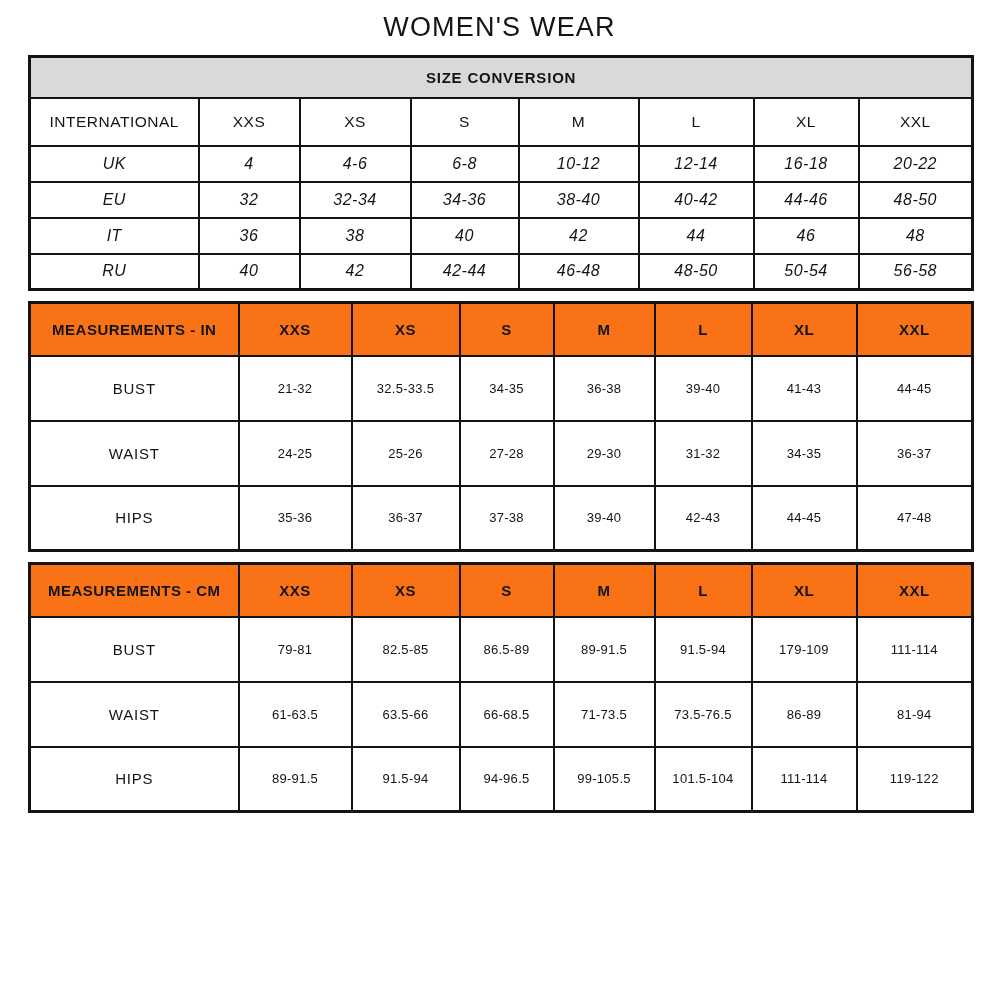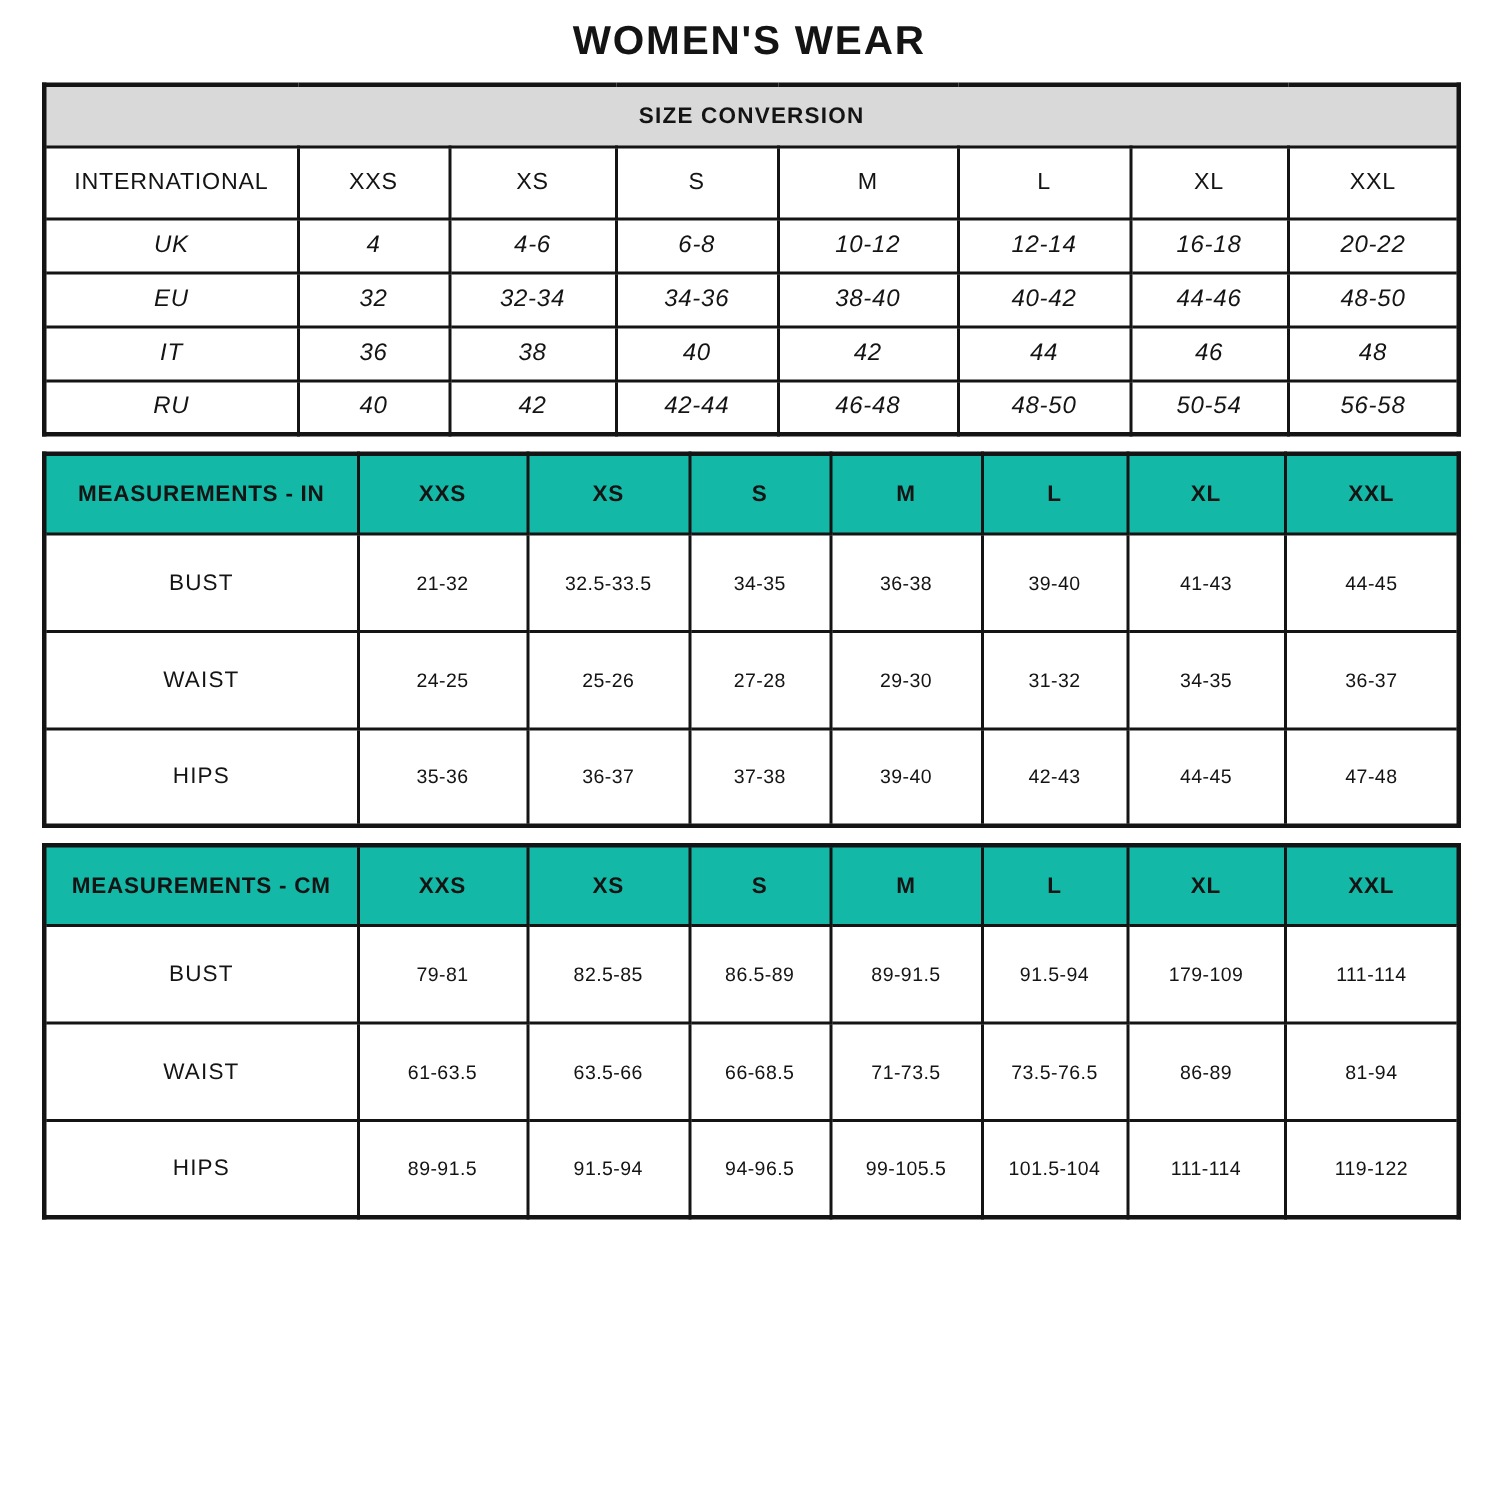--- a/index.html
+++ b/index.html
@@ -15,7 +15,7 @@
     width: 943px;
     text-align: center;
     font-size: 27px;
-    font-weight: 700;
+    font-weight: 400;
     letter-spacing: 1.2px;
     padding: 4px 0 12px 0;
   }

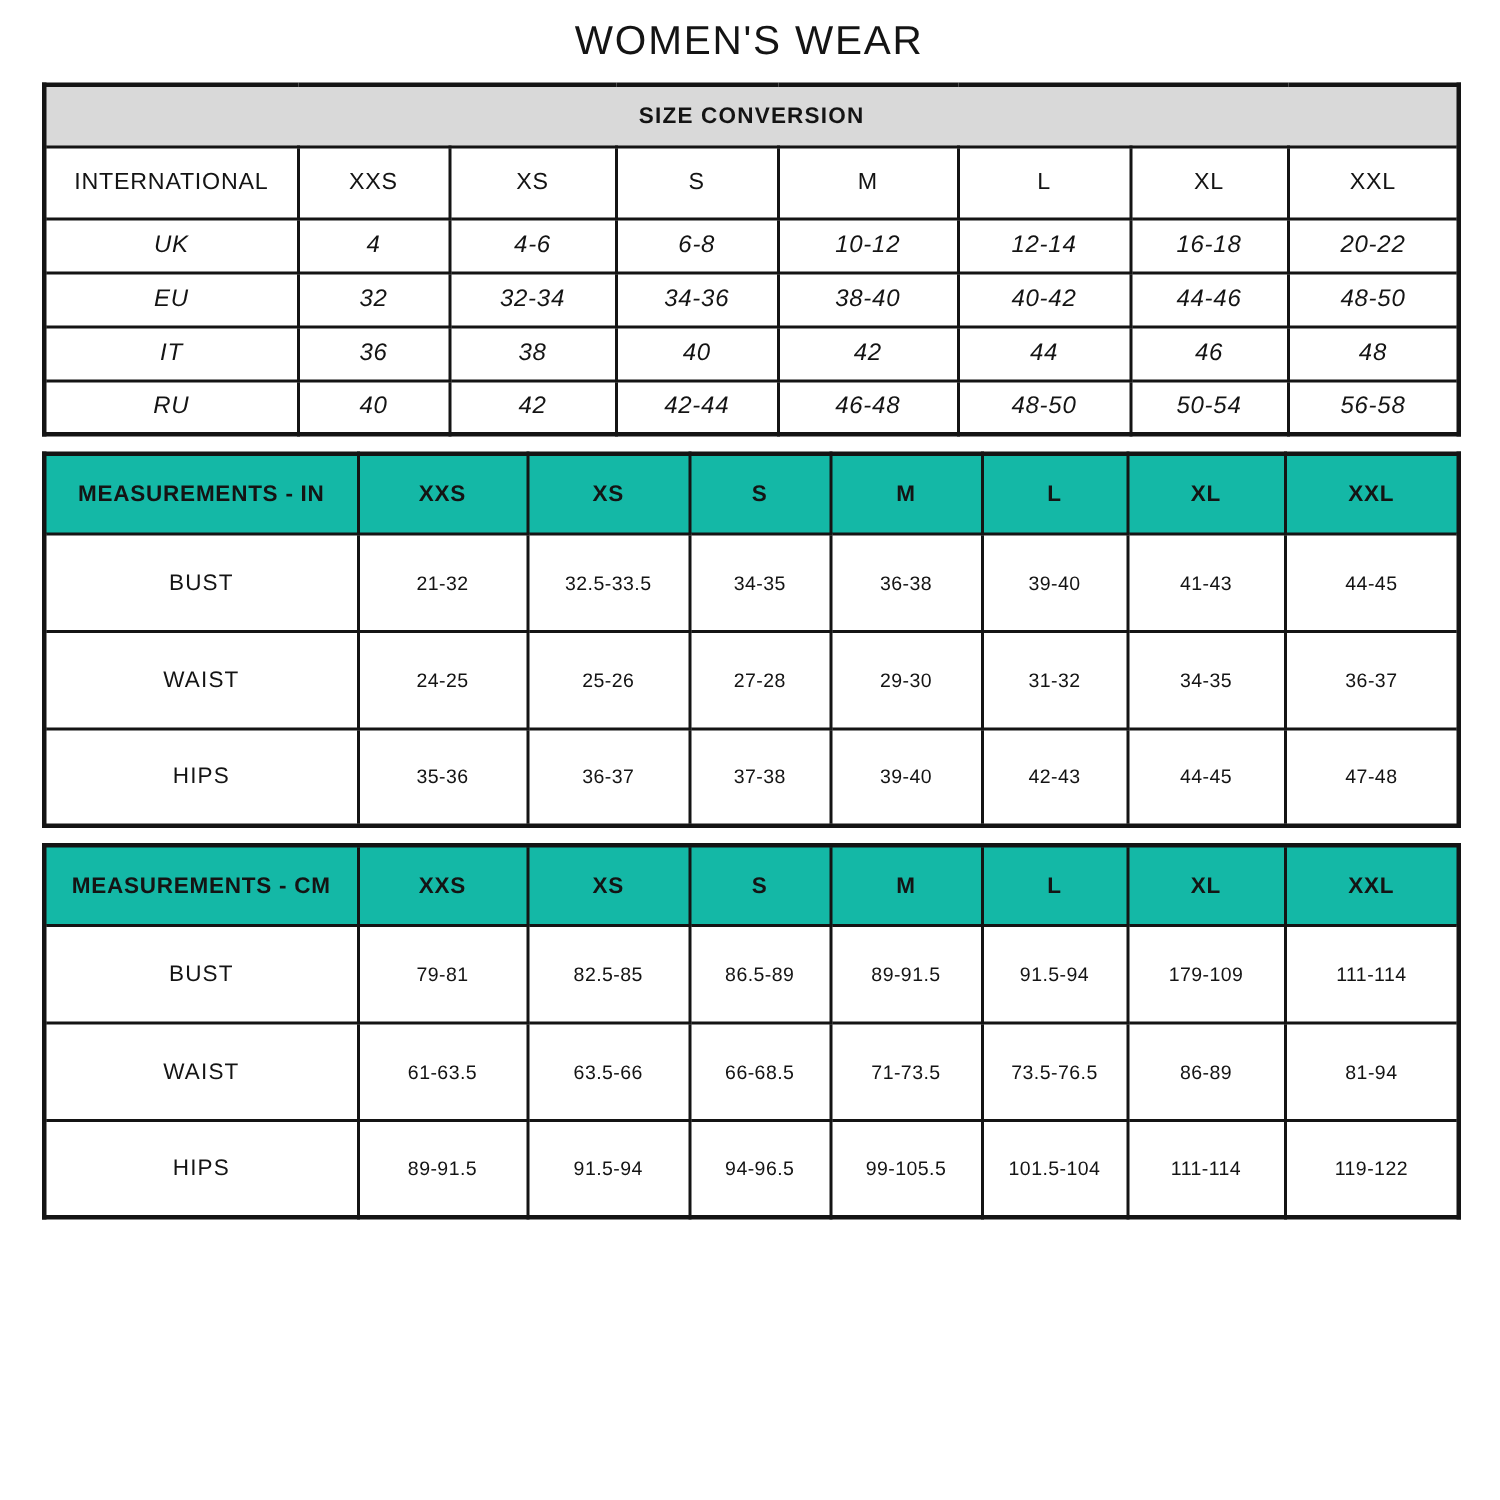--- a/index.html
+++ b/index.html
@@ -58,7 +58,7 @@
   
   .tbl-m .cols-row th {
     height: 53px;
-    background: #14b8a6;
+    background: #f97316;
     font-weight: 700;
     font-size: 15px;
     letter-spacing: 0.5px;

